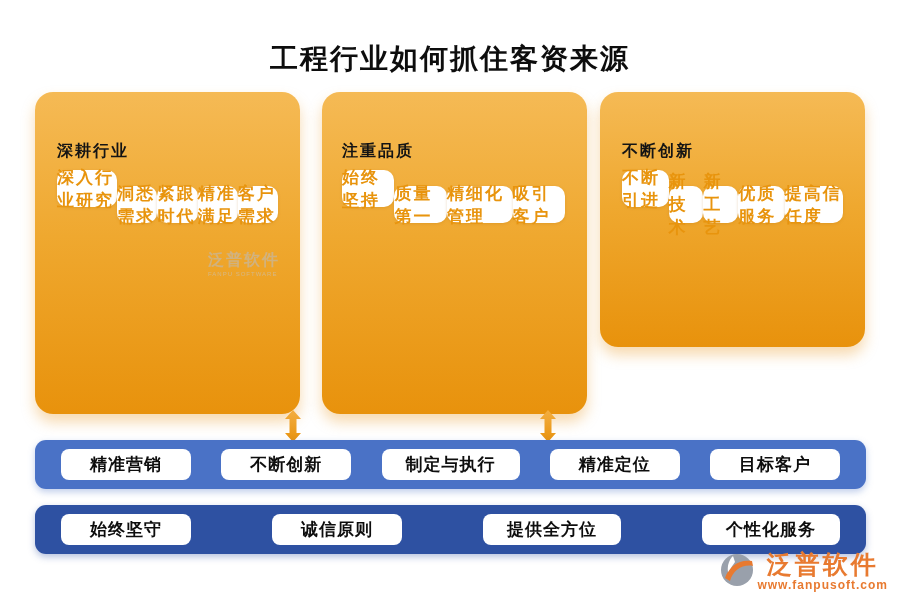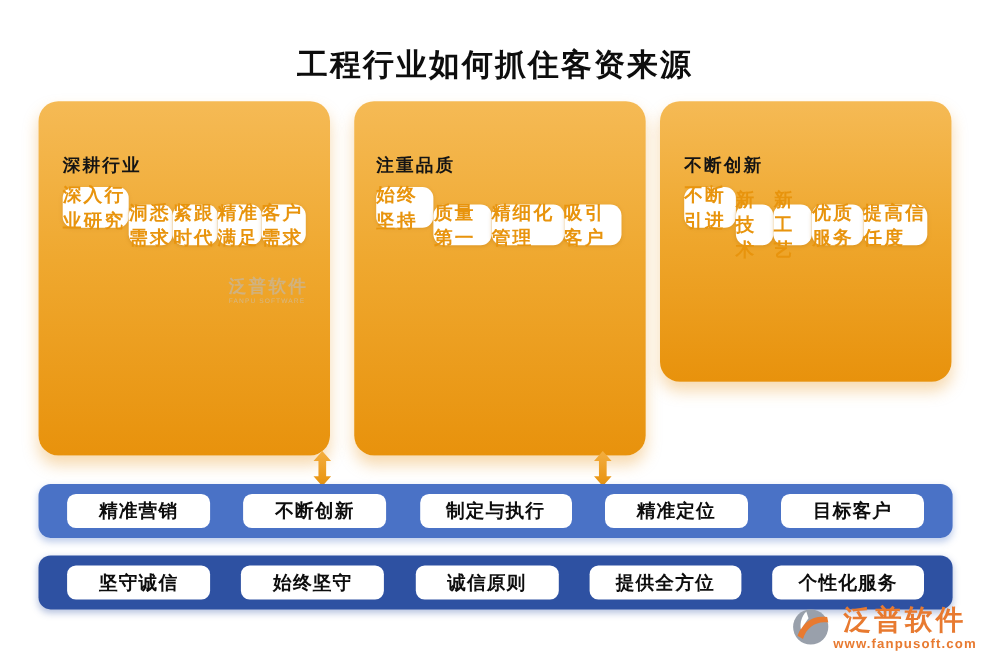--- a/index.html
+++ b/index.html
@@ -139,7 +139,6 @@
   </div>
 
   <div class="bar bar2">
-    <div class="bar-pill">坚守诚信</div>
     <div class="bar-pill">始终坚守</div>
     <div class="bar-pill">诚信原则</div>
     <div class="bar-pill">提供全方位</div>

